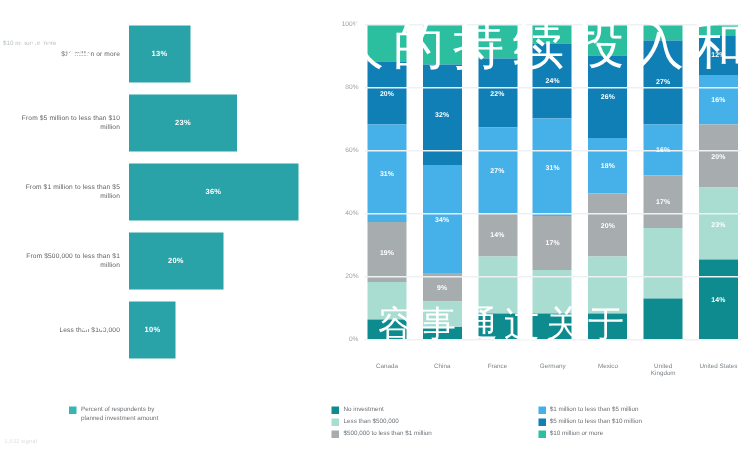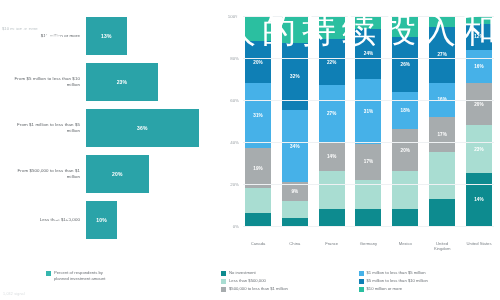--- a/index.html
+++ b/index.html
@@ -357,6 +357,7 @@
 
   <div class="cjk cjk-left">施若</div>
   <div class="cjk cjk-top">人的持续投入和</div>
+  <div class="cjk cjk-bottom">容事通过关于</div>
   <div class="cjk cjk-leftlow">资</div>
 </div>
 

